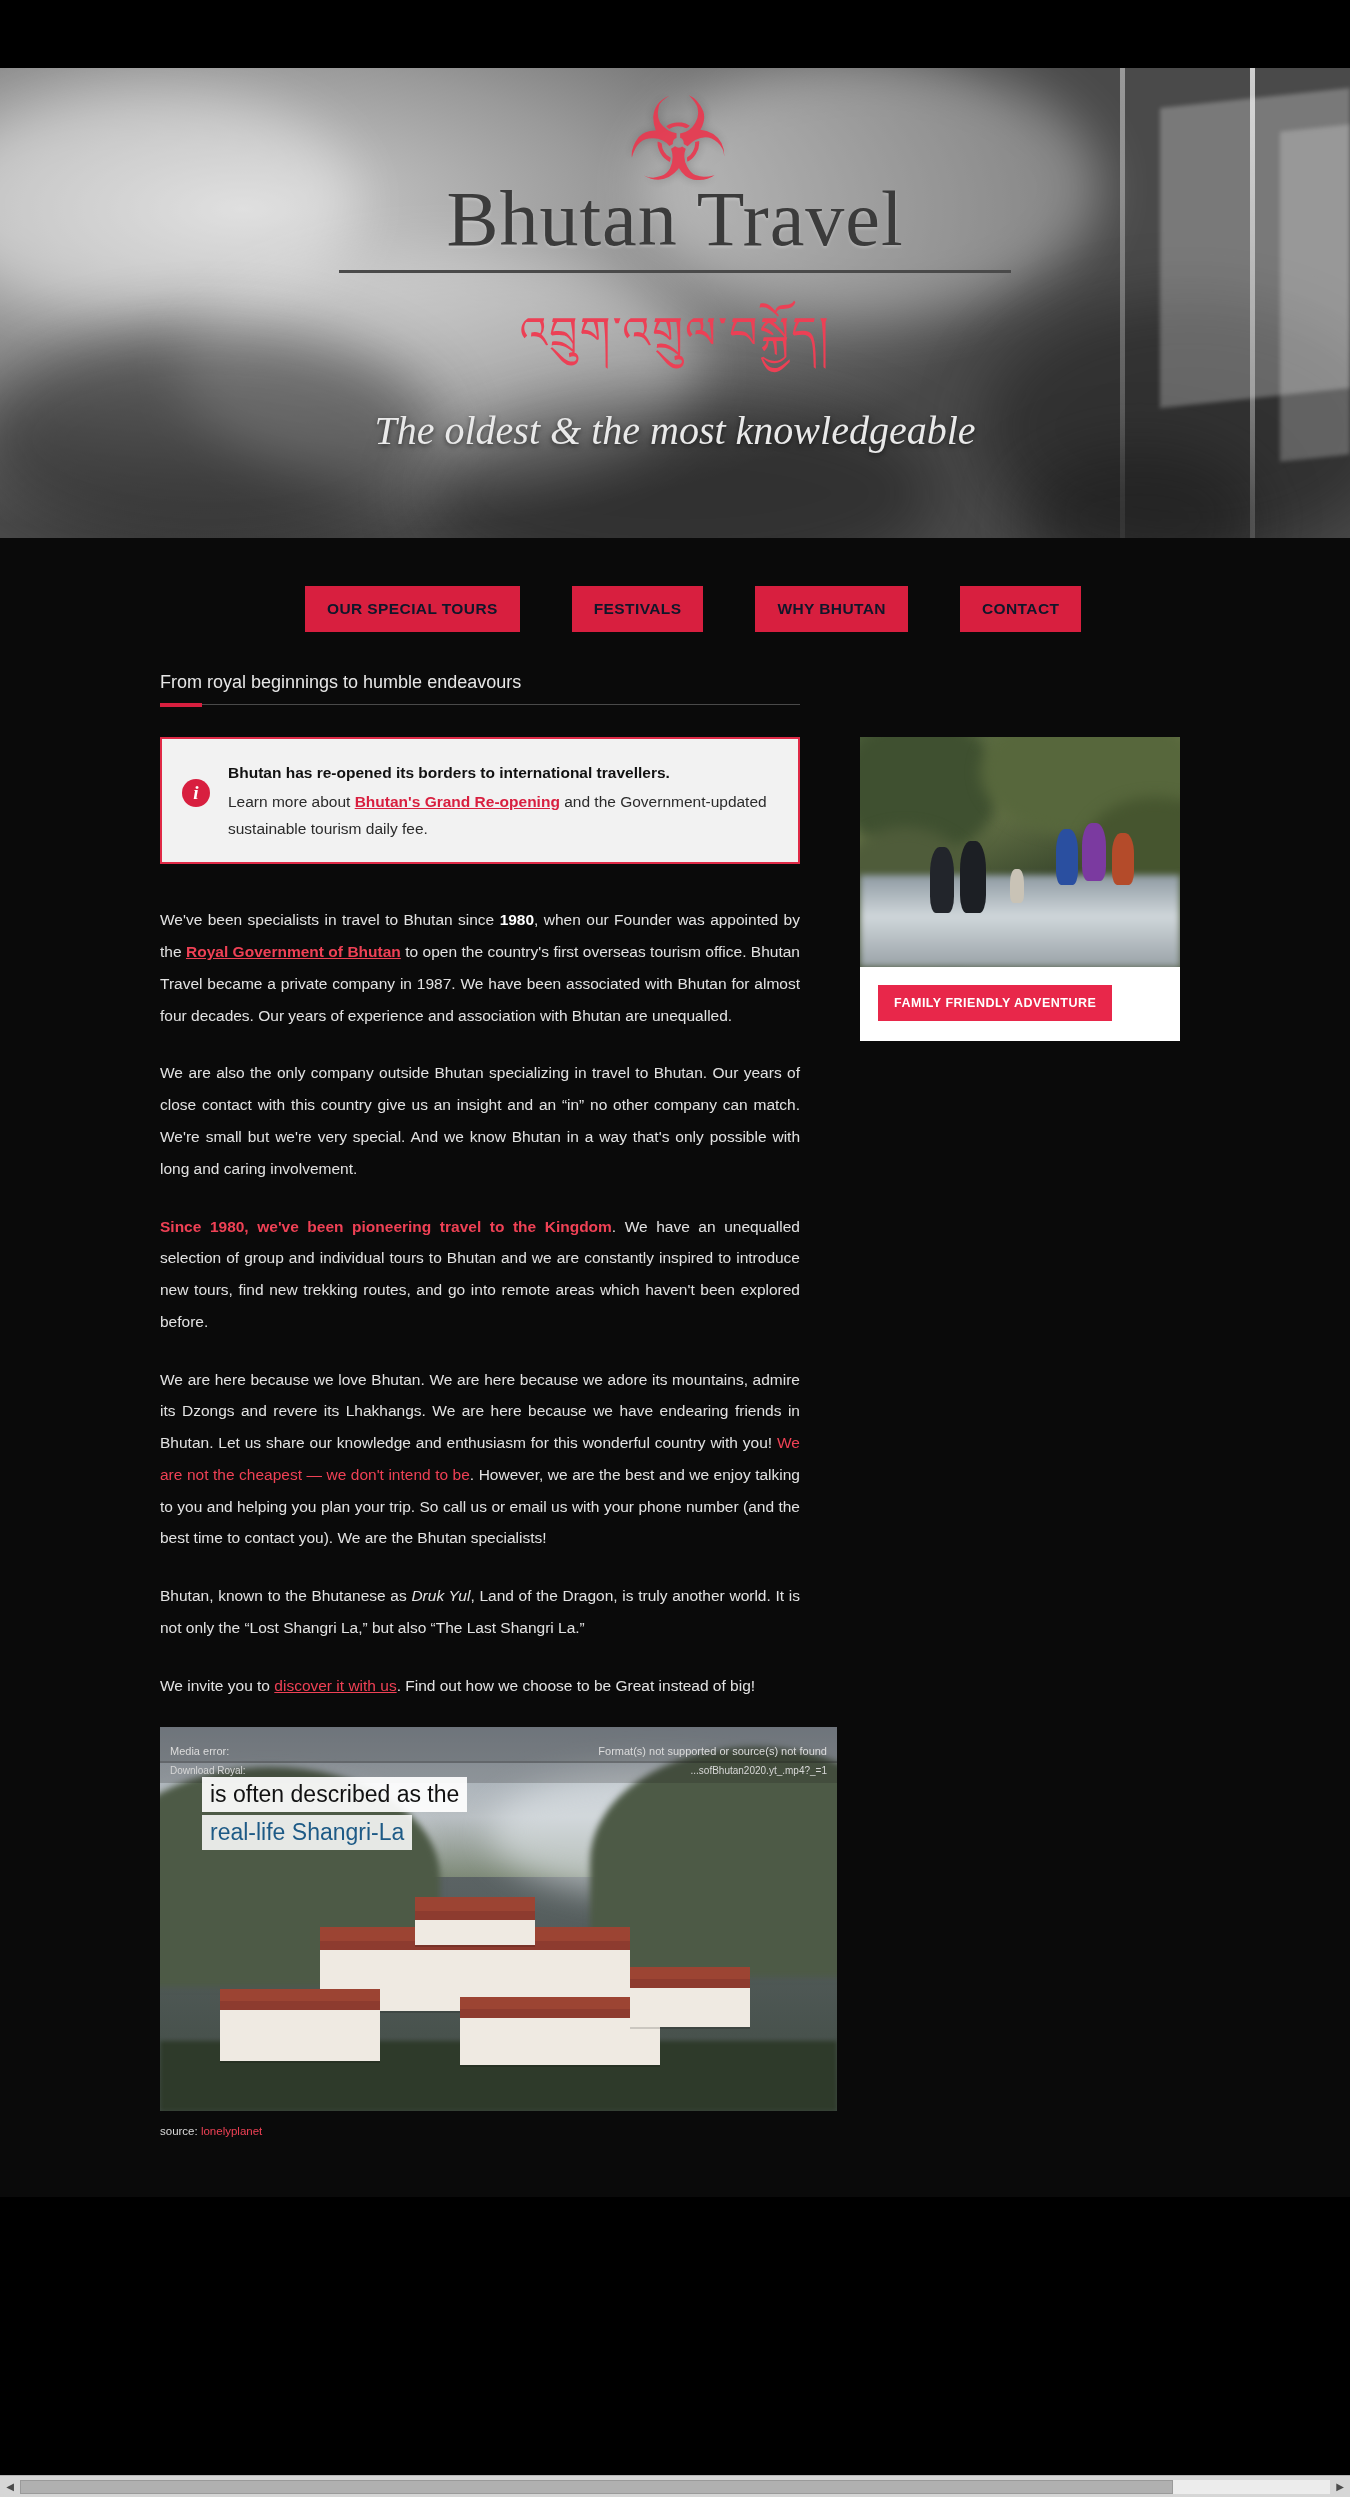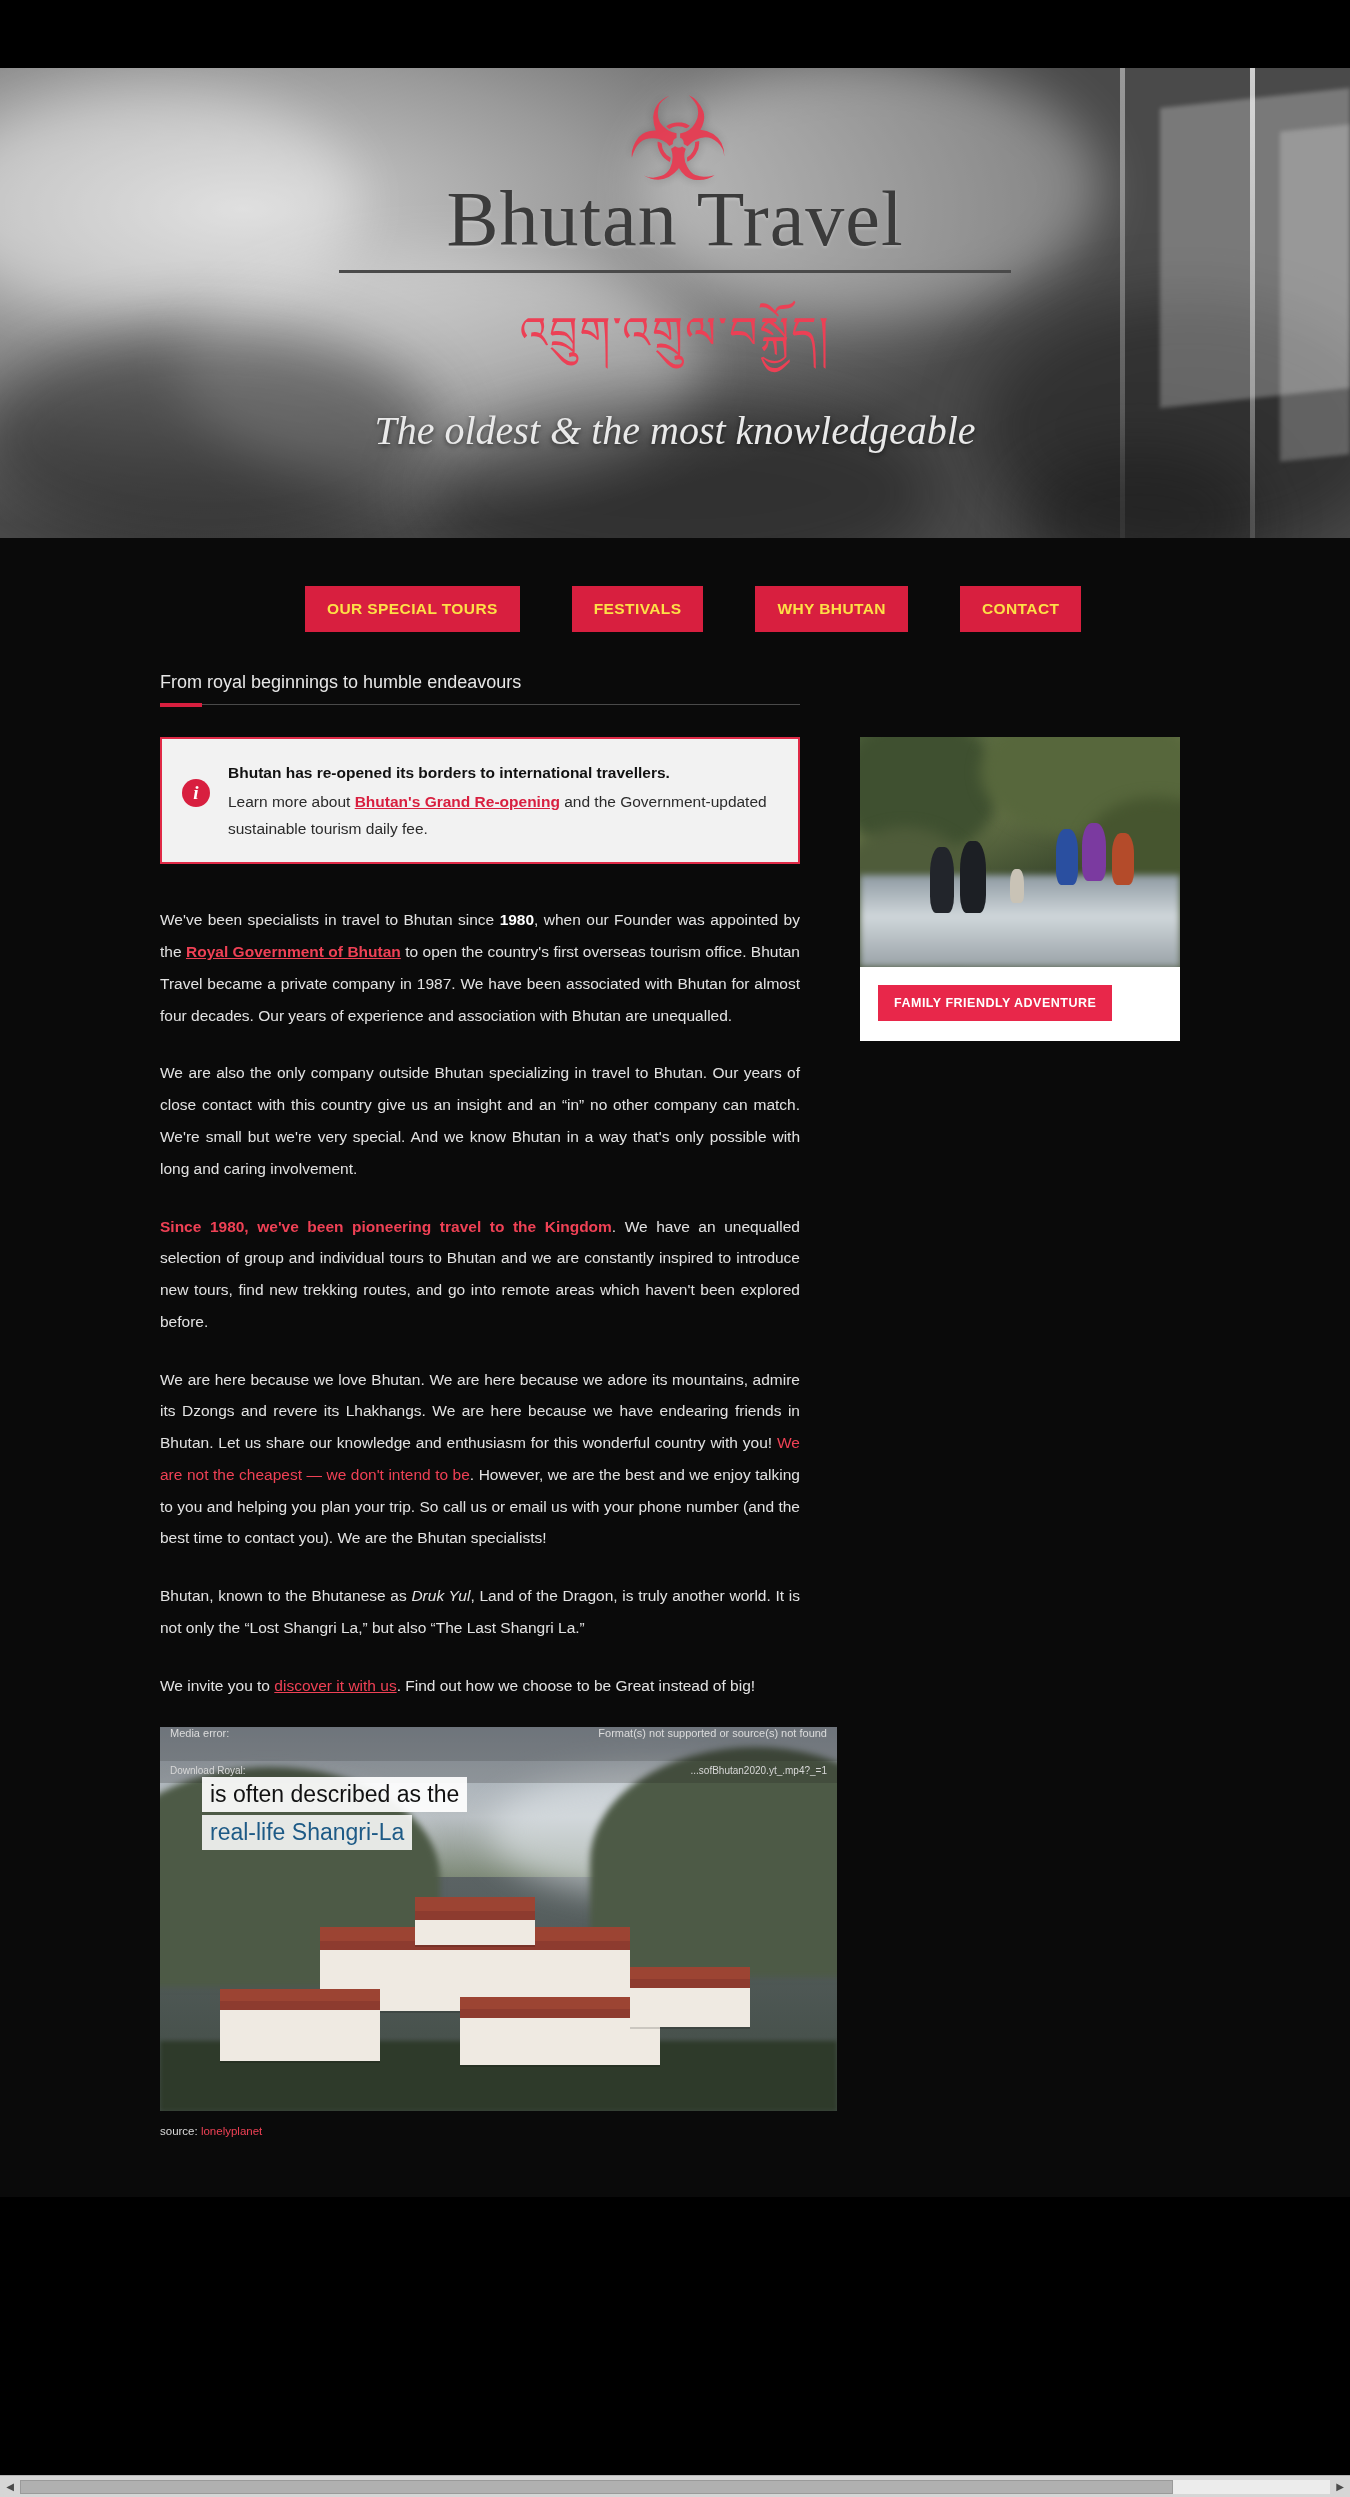--- a/index.html
+++ b/index.html
@@ -112,7 +112,7 @@
   }
   .nav-btn {
     background: #d81f3f;
-    color: #fde047;
+    color: #0f172a;
     font-size: 15.5px;
     font-weight: bold;
     letter-spacing: .4px;

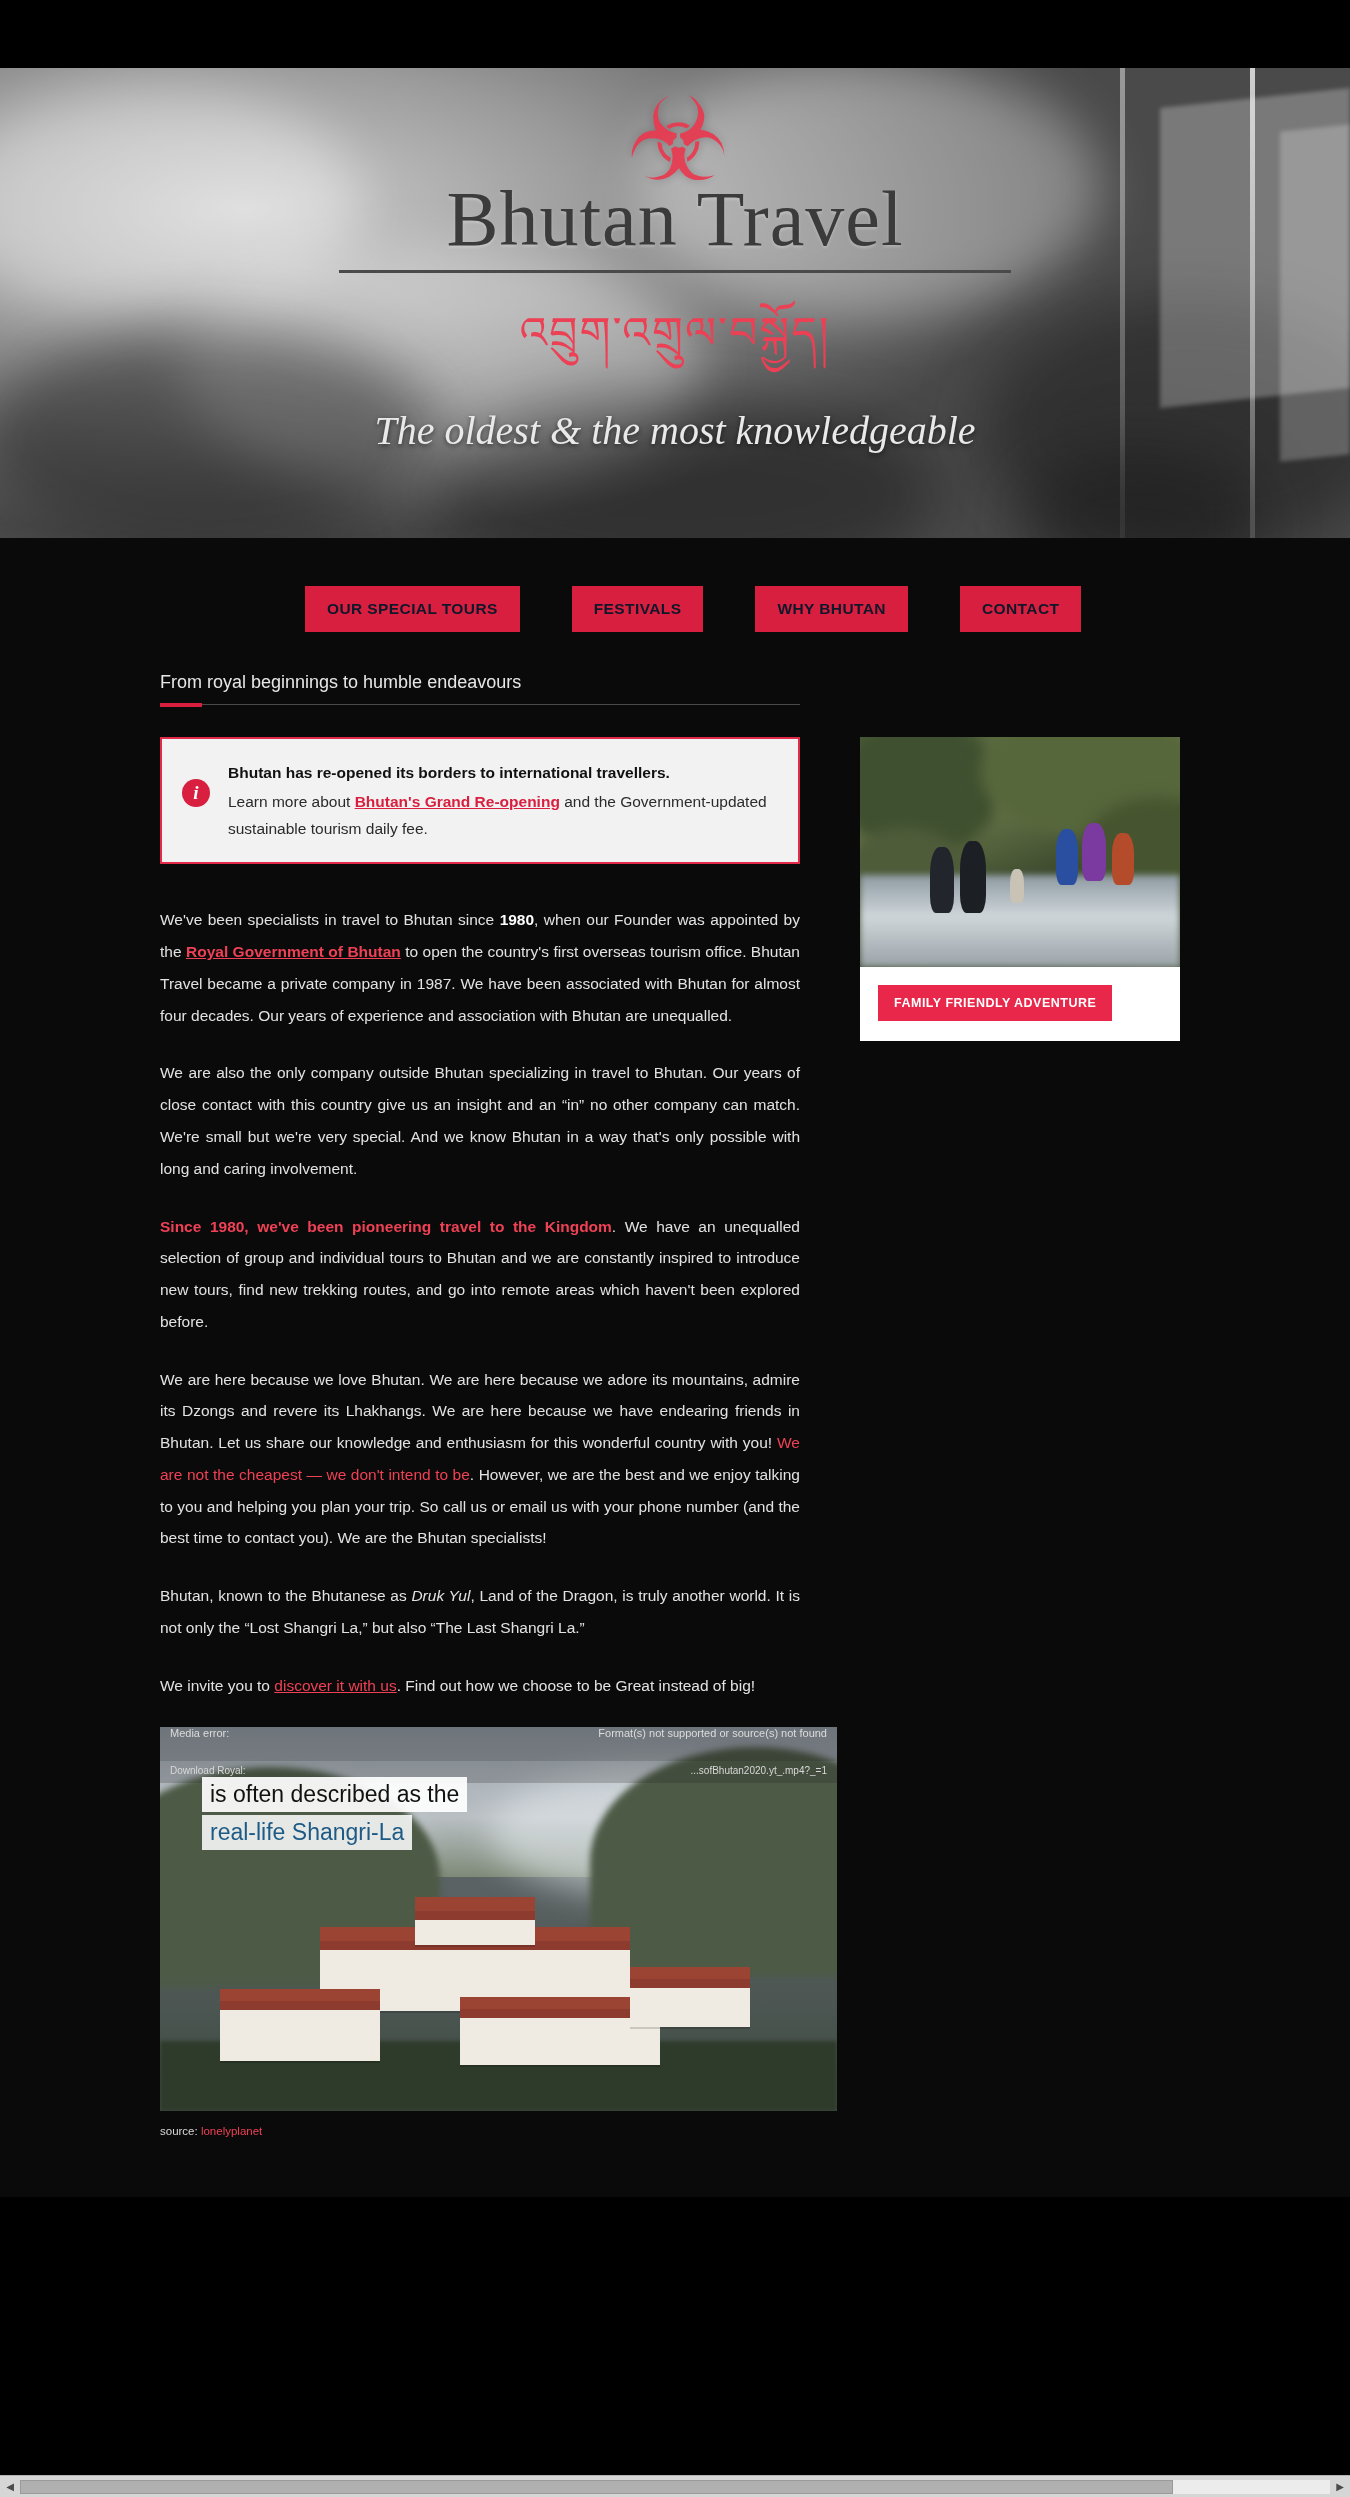--- a/index.html
+++ b/index.html
@@ -294,7 +294,7 @@
     position: absolute; top: 0; left: 0; right: 0; height: 34px;
     background: rgba(30,30,30,.35);
     color: #dcdcdc; font-size: 11px;
-    padding: 0 10px;
+    padding: 18px 10px;
     display: flex; justify-content: space-between;
   }
   .video .dl-strip {

